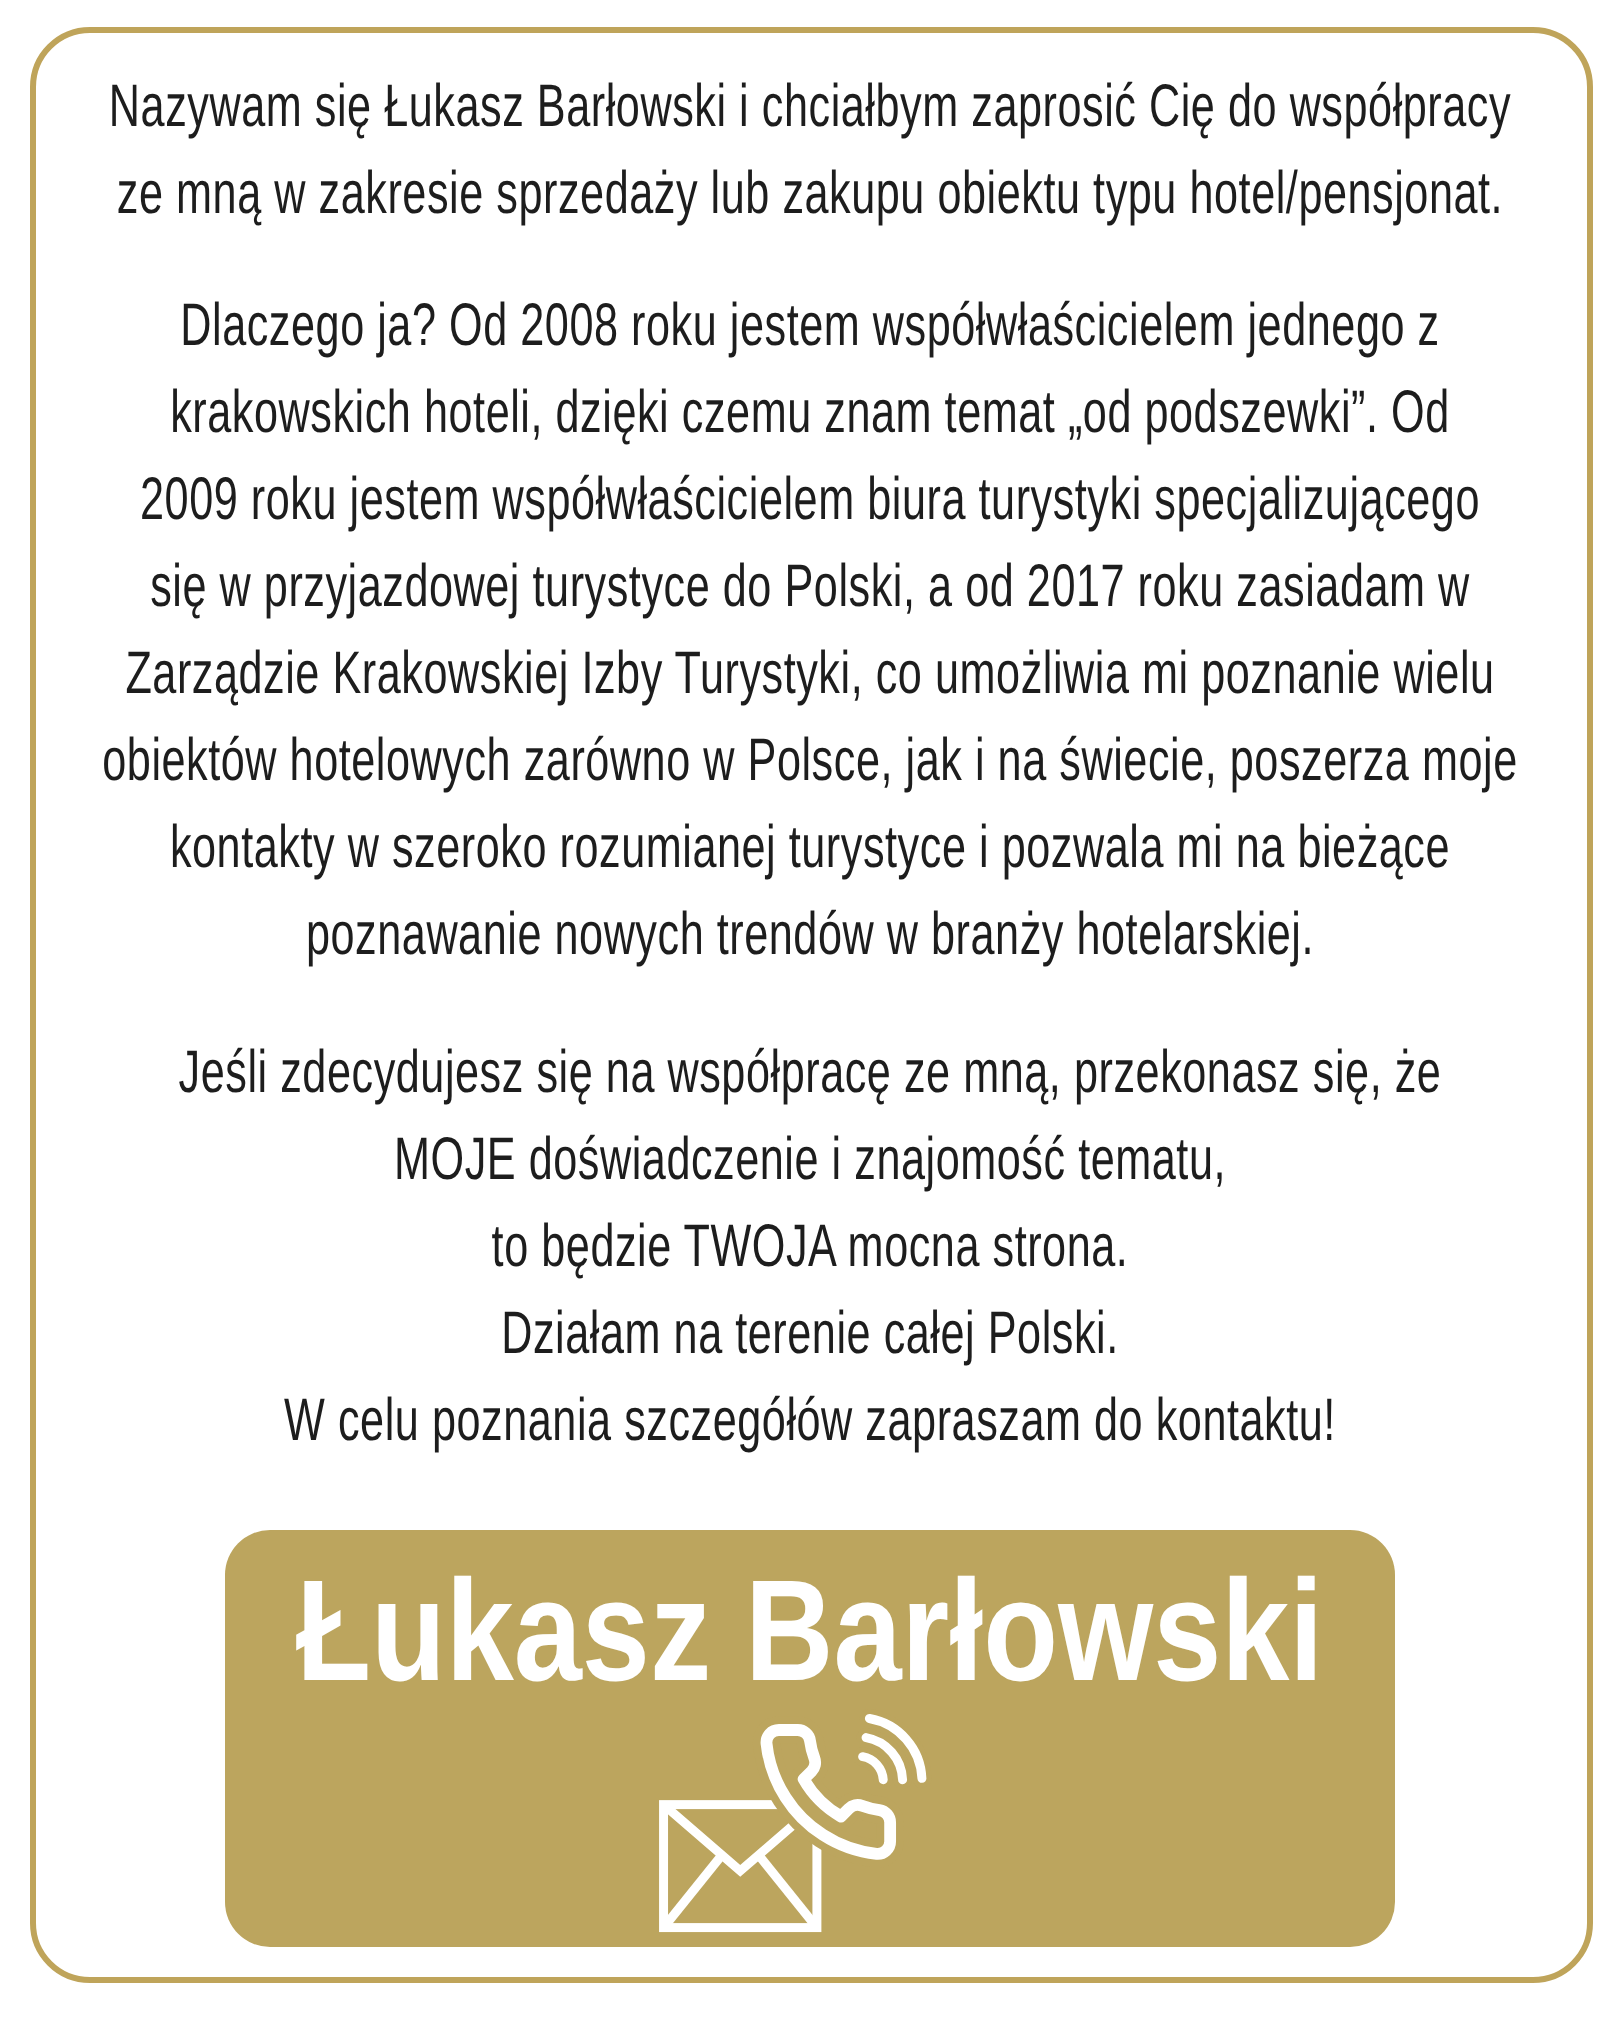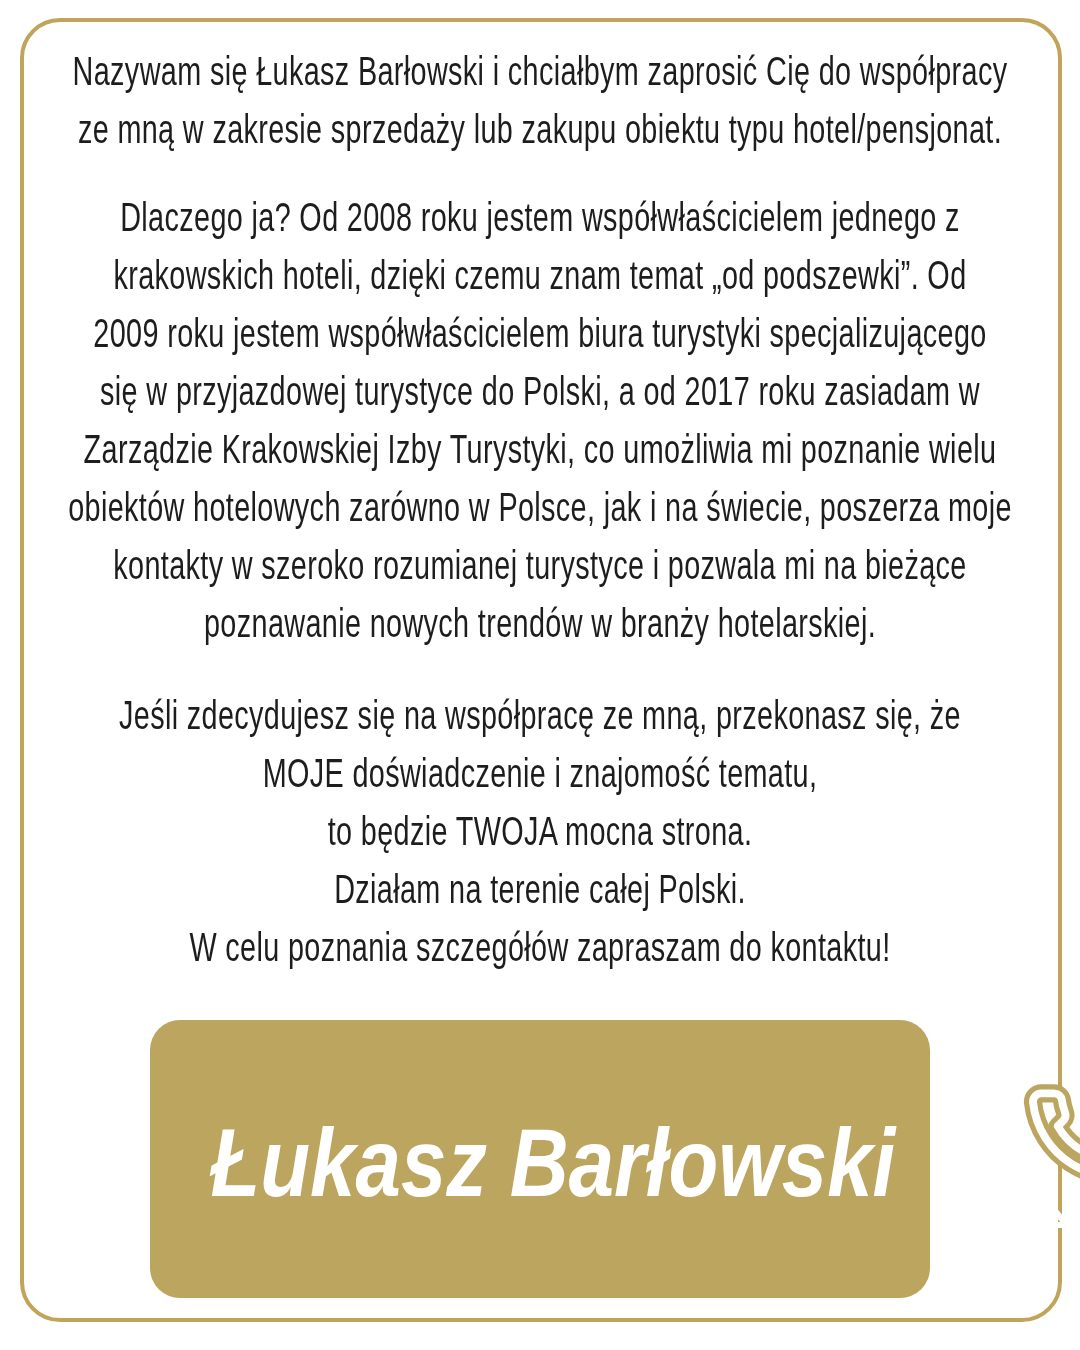--- a/index.html
+++ b/index.html
@@ -52,11 +52,10 @@
     border-radius: 30px;
     color: #ffffff;
     display: flex;
-    flex-direction: row;
+    flex-direction: column;
     align-items: center;
     box-sizing: border-box;
-    padding-top: 8px;
-    font-style: italic;
+    padding-top: 18px;
   }
   .card-name {
     font-size: 96px;

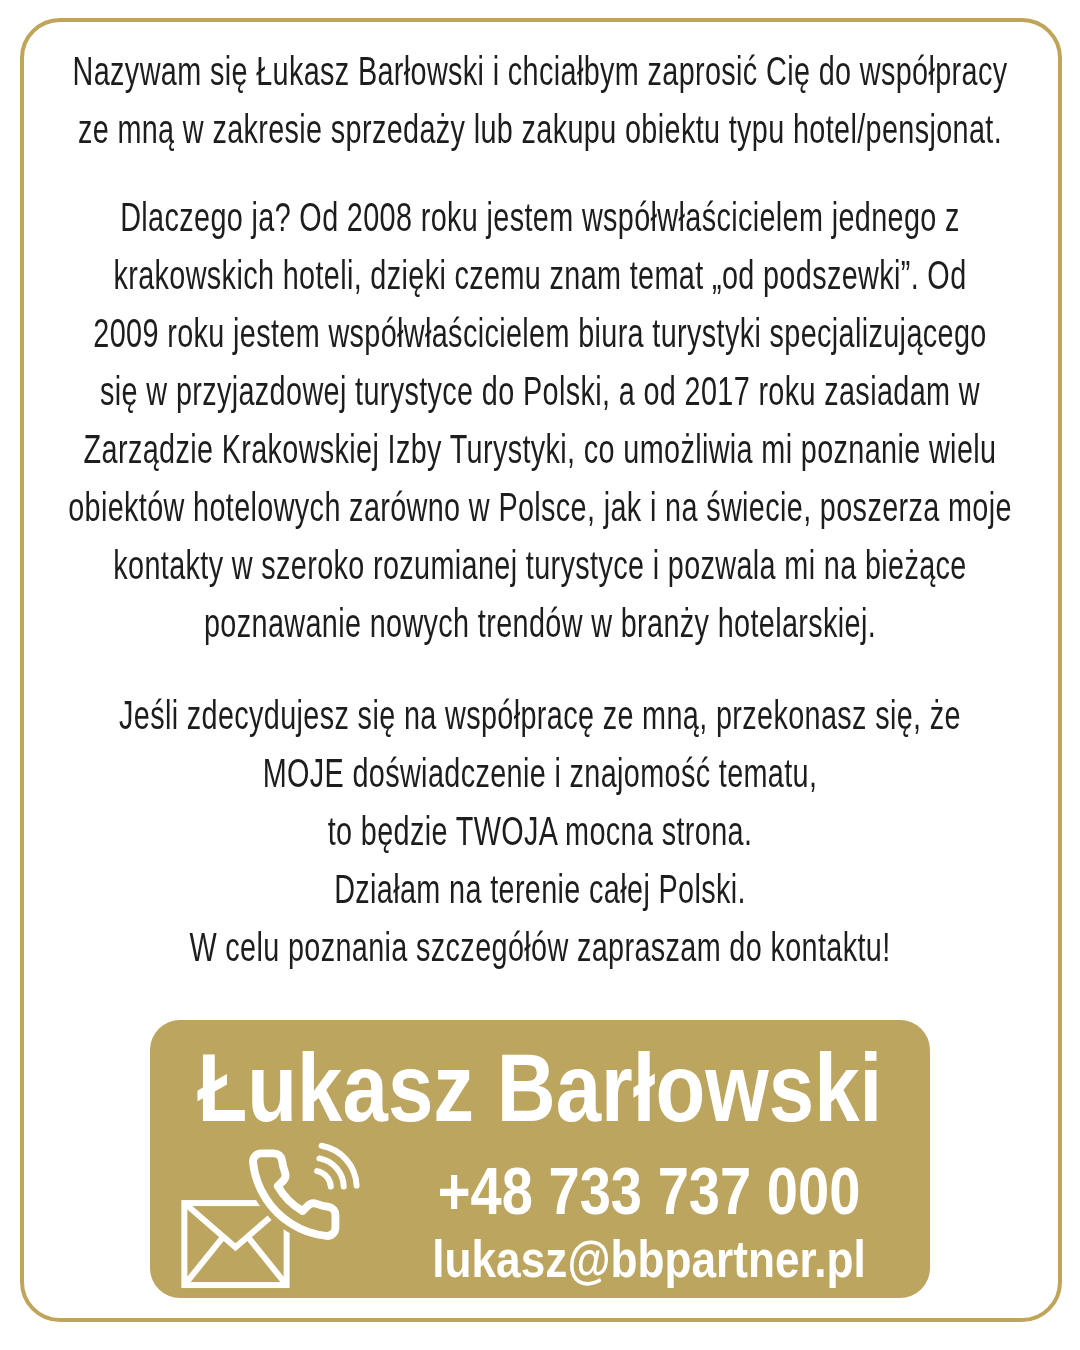--- a/index.html
+++ b/index.html
@@ -159,10 +159,6 @@
         </g>
       </svg>
 
-      <div class="card-contact">
-        <div class="card-phone">+48 733 737 000</div>
-        <div class="card-email">lukasz@bbpartner.pl</div>
-      </div>
 
     </div>
   </div>

